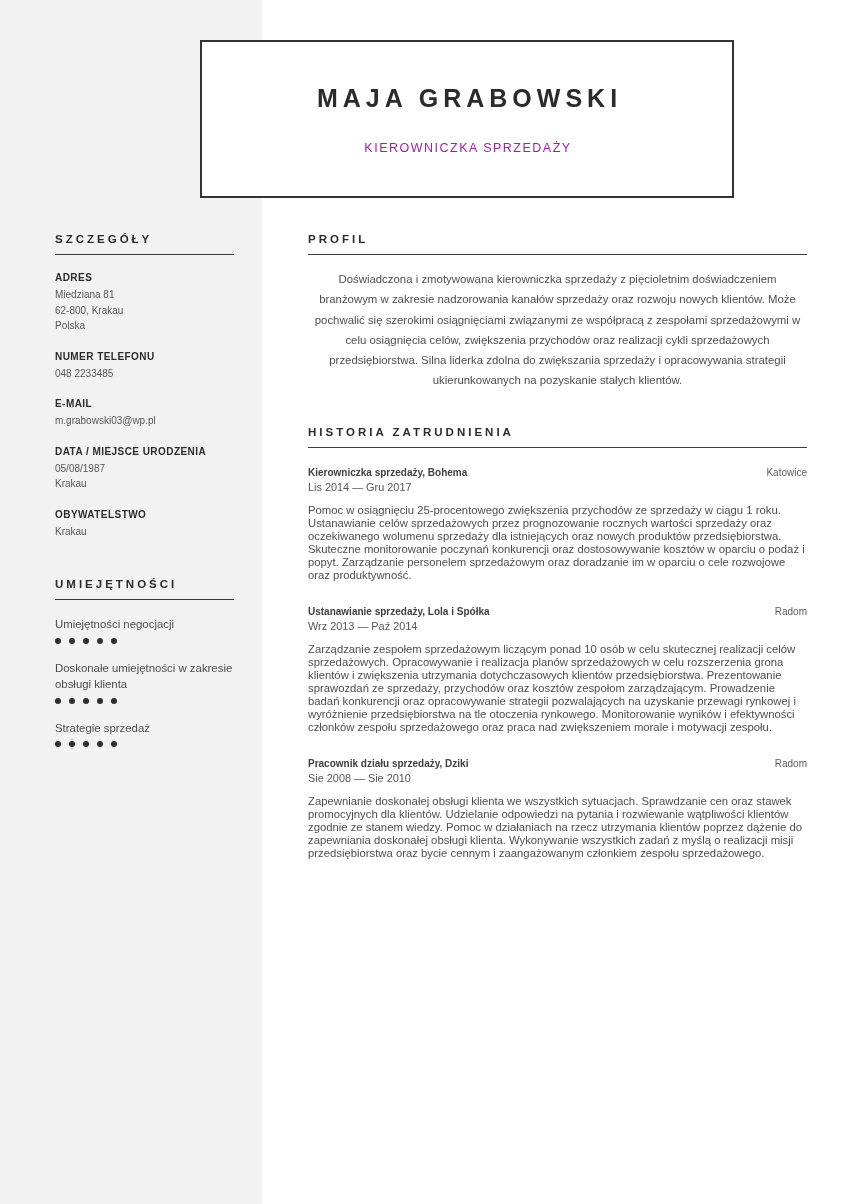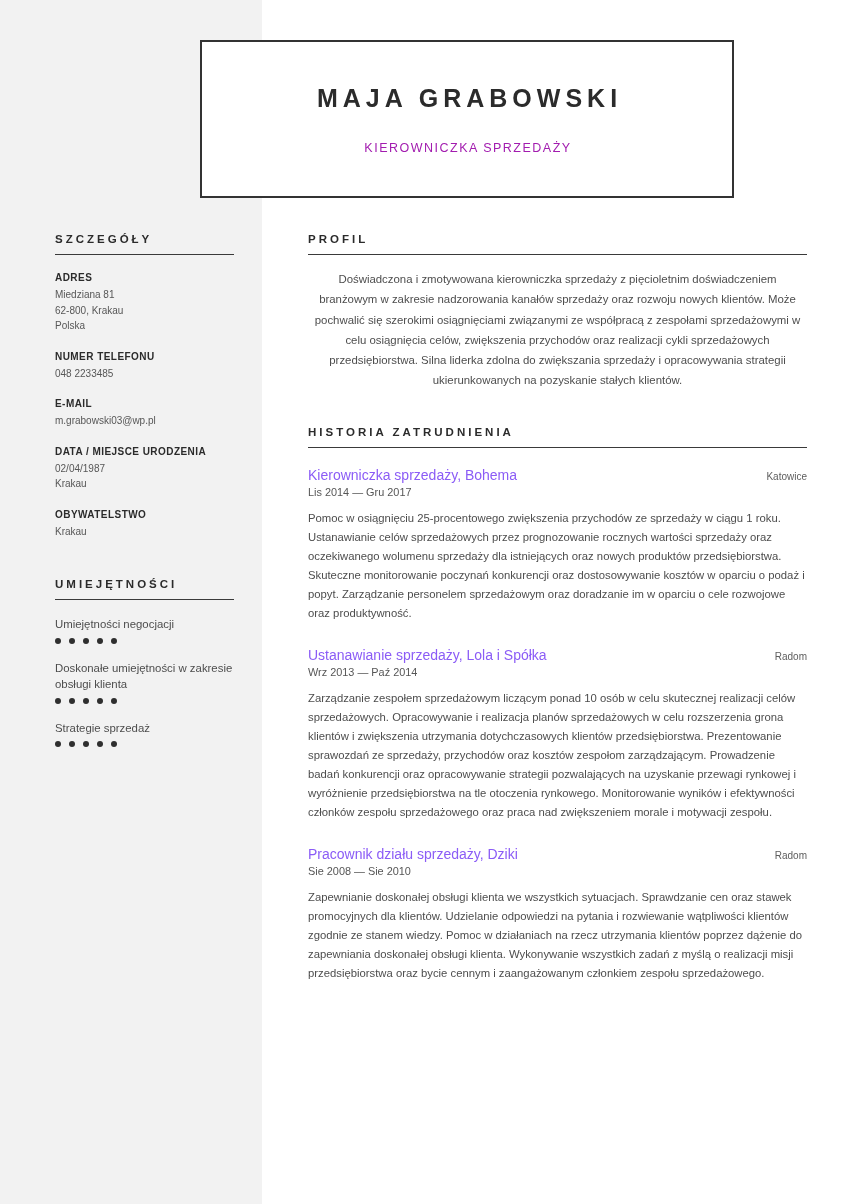--- a/index.html
+++ b/index.html
@@ -212,7 +212,7 @@
           <div class="field">
             <div class="field-label">DATA / MIEJSCE URODZENIA</div>
             <div class="field-val">
-              <div>02/04/1987</div>
+              <div>05/08/1987</div>
               <div>Krakau</div>
             </div>
           </div>

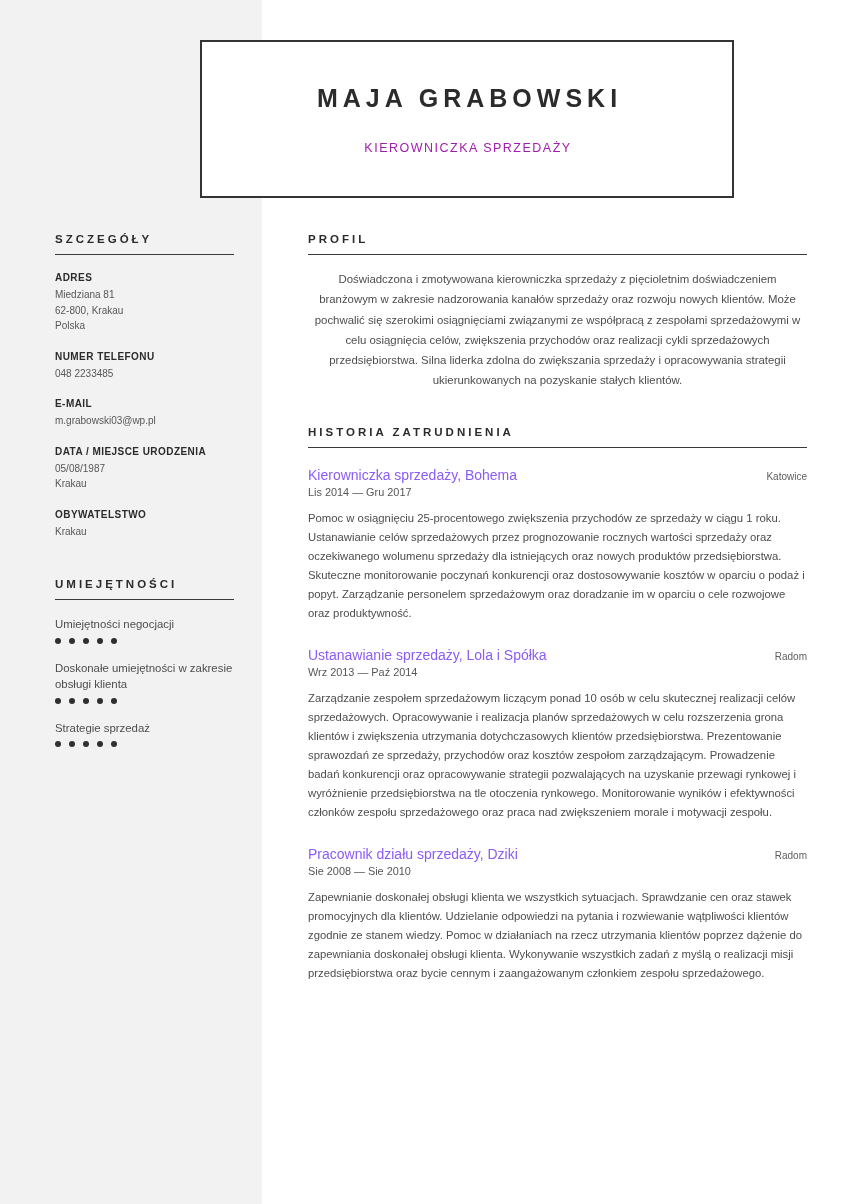--- a/index.html
+++ b/index.html
@@ -147,9 +147,9 @@
     justify-content:space-between;
   }
   .job-title {
-    font-size:14px;
-    font-weight:400;
-    color:#8b5cf6;
+    font-size:10px;
+    font-weight:700;
+    color:#404040;
   }
   .job-loc {
     font-size:10px;

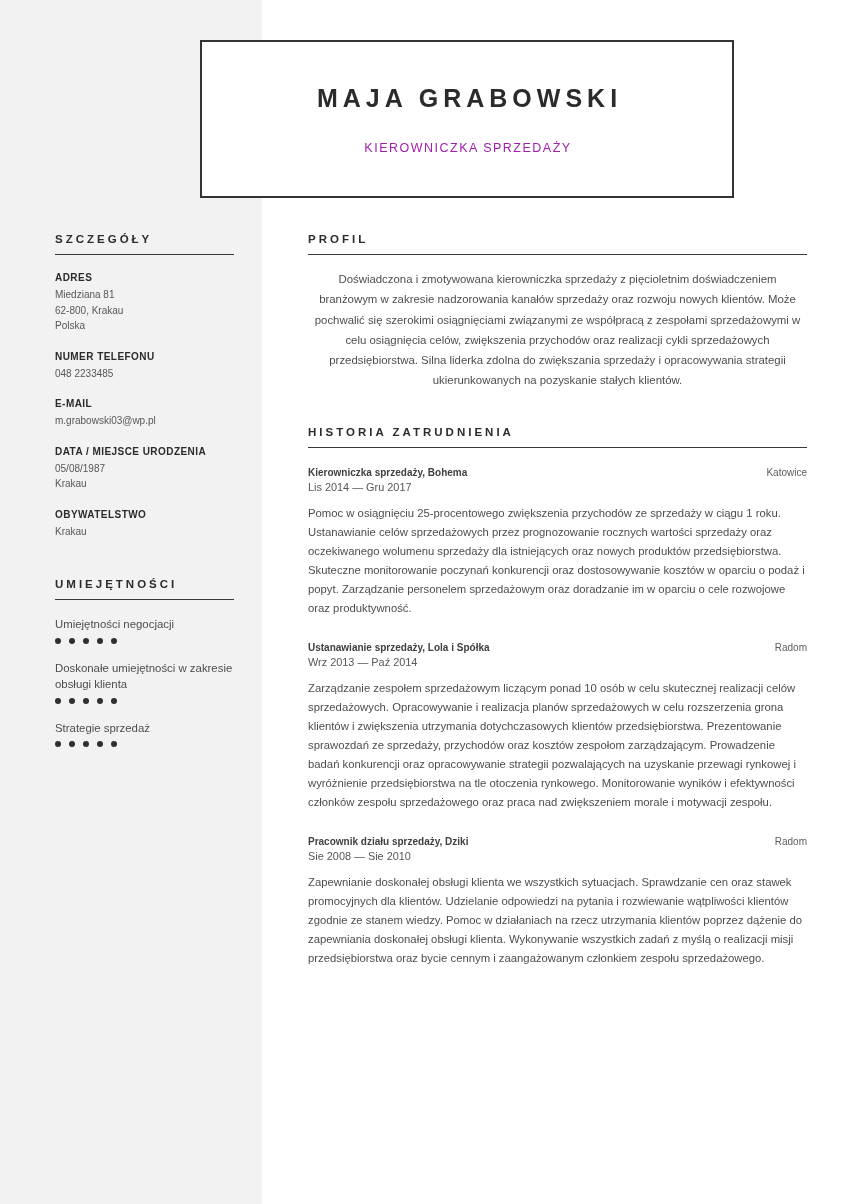--- a/index.html
+++ b/index.html
@@ -167,7 +167,7 @@
     margin-top:11px;
     font-size:11.3px;
     color:#4d4d4d;
-    line-height:19px;
+    line-height:13px;
   }
 </style>
 </head>

